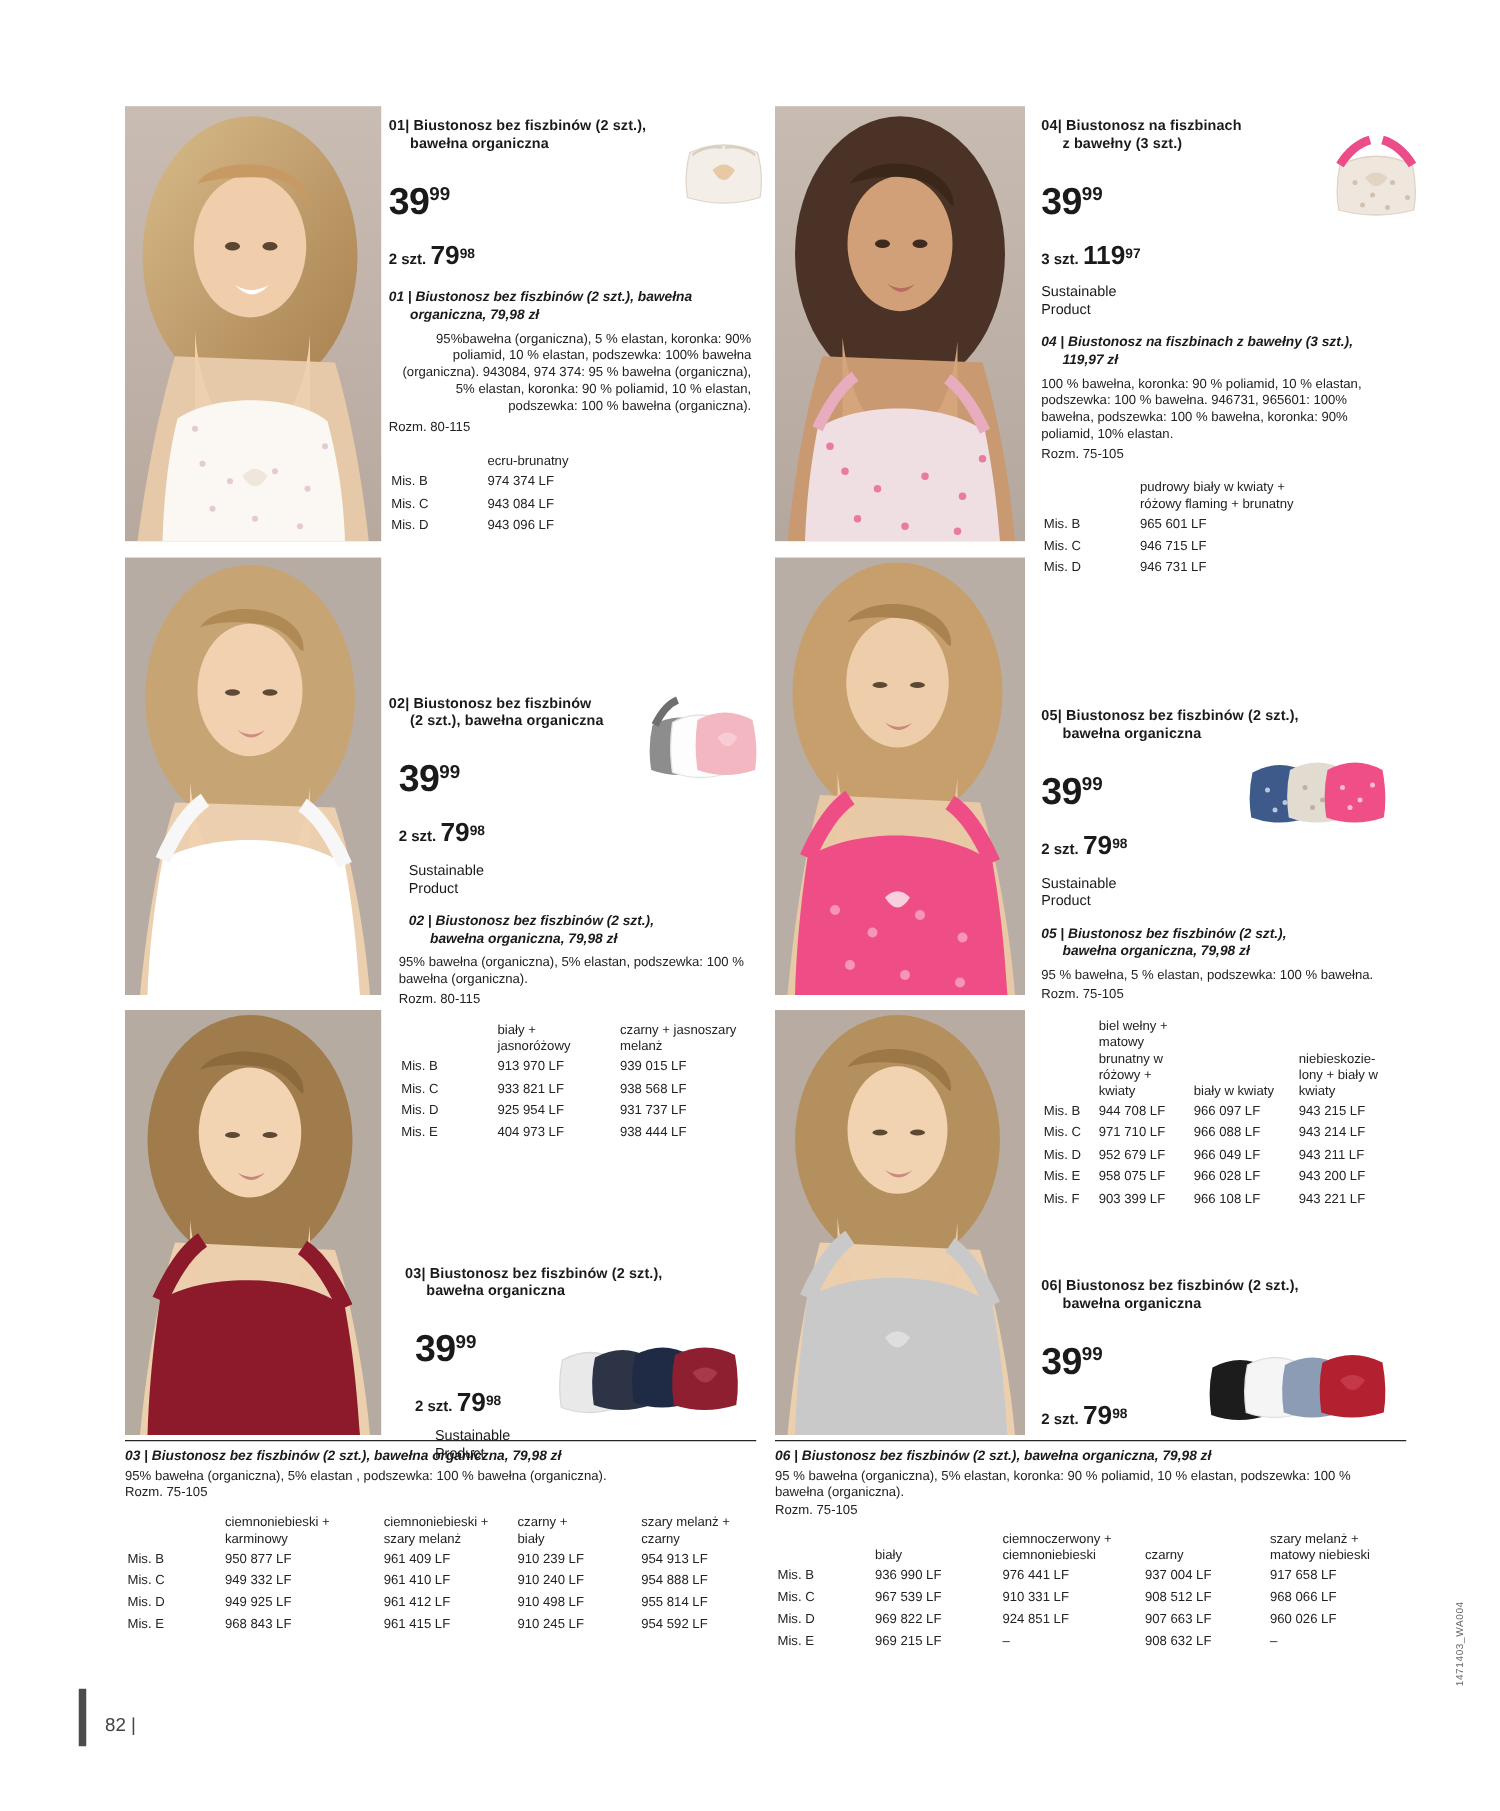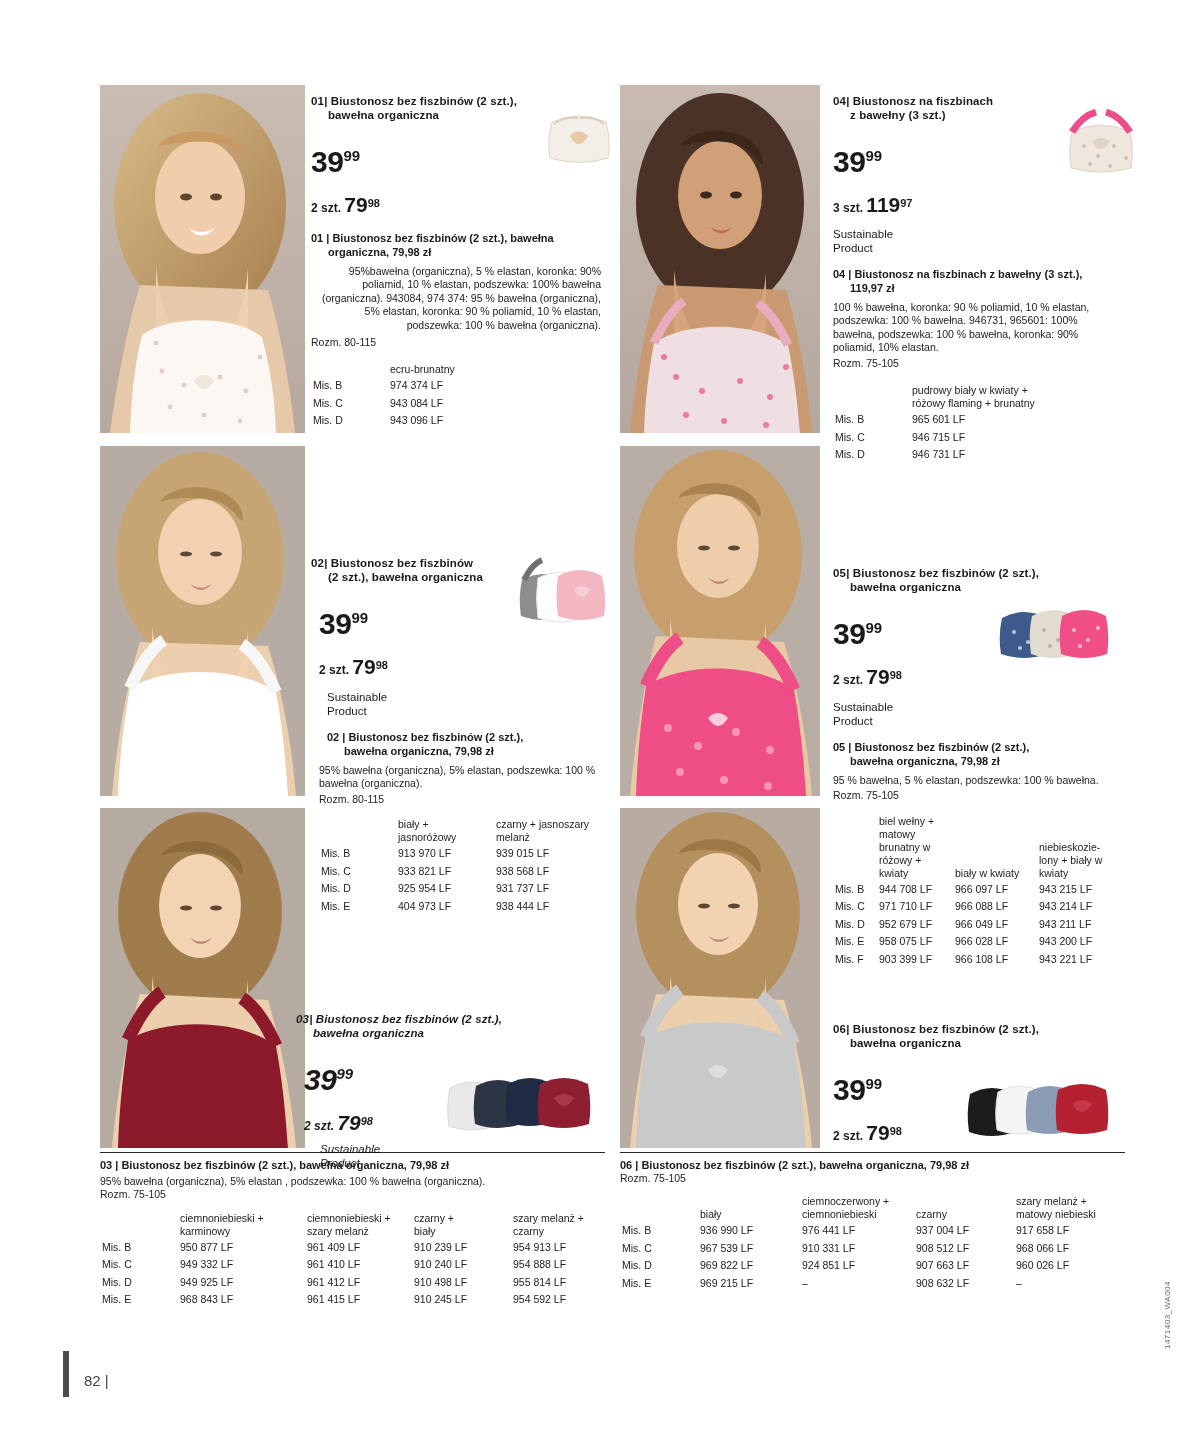--- a/index.html
+++ b/index.html
@@ -33,7 +33,7 @@
   .multi { font-size:12px; font-weight:bold; }
   .multi .big { font-size:21px; font-weight:bold; }
   .sust { font-size:11.5px; line-height:14px; }
-  .boldline { font-weight:bold; font-size:11px; line-height:14px; }
+  .boldline { font-weight:bold; font-size:11px; line-height:14px;font-style:italic; }
   .desc { font-size:10.5px; line-height:13.4px; color:#222; }
   .tbl { font-size:10.5px; line-height:15.5px; color:#222; }
   .tbl td { padding:0 6px 0 0; vertical-align:top; white-space:nowrap; }

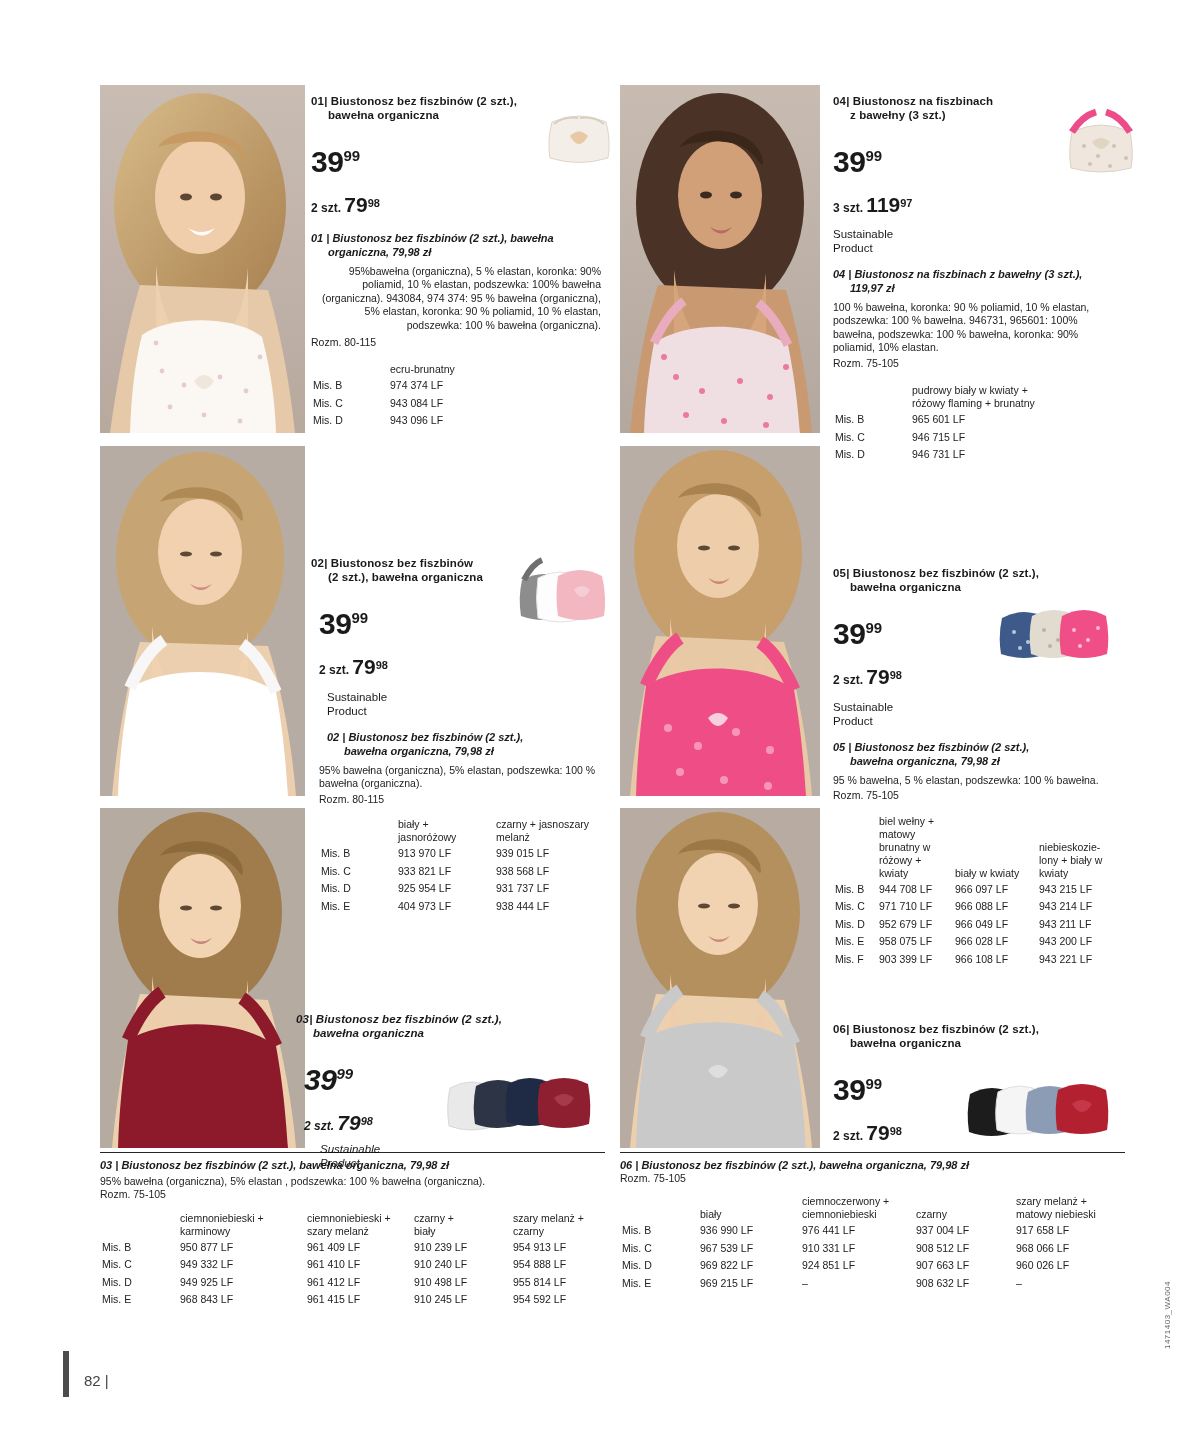--- a/index.html
+++ b/index.html
@@ -470,7 +470,7 @@
     </svg>
   </div>
 
-  <div style="position:absolute; left:296px; top:1012px; width:300px;font-style:italic;">
+  <div style="position:absolute; left:324px; top:1012px; width:300px;">
     <div class="ptitle">
       <span class="pnum">03</span><span>| </span><span>Biustonosz bez fiszbinów (2 szt.),</span><br>
       <span style="margin-left:17px;">bawełna organiczna</span>

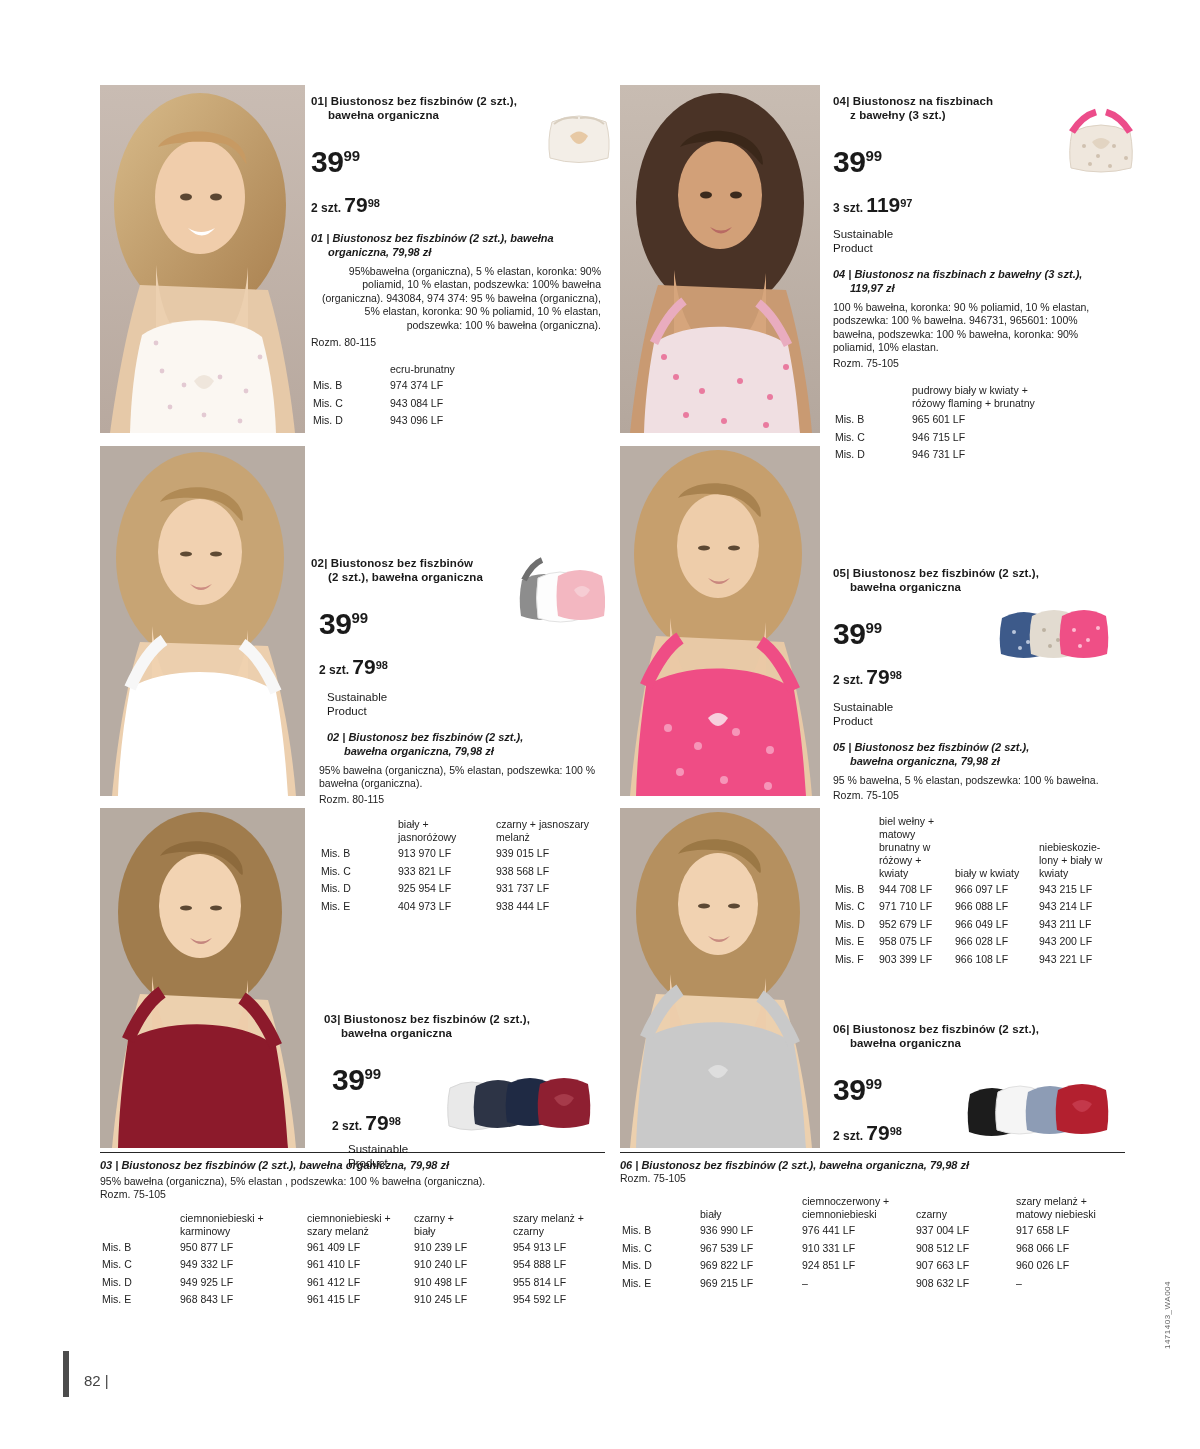--- a/index.html
+++ b/index.html
@@ -601,6 +601,7 @@
   <div class="hr" style="left:620px; top:1152px; width:505px;"></div>
   <div style="position:absolute; left:620px; top:1158px; width:520px;">
     <div class="boldline">06 | Biustonosz bez fiszbinów (2 szt.), bawełna organiczna, 79,98 zł</div>
+    <div class="desc" style="margin-top:3px; width:500px;">95 % bawełna (organiczna), 5% elastan, koronka: 90 % poliamid, 10 % elastan, podszewka: 100 % bawełna (organiczna).</div>
     <div class="desc">Rozm. 75-105</div>
     <table class="tbl" style="margin-top:8px;">
       <tbody>

